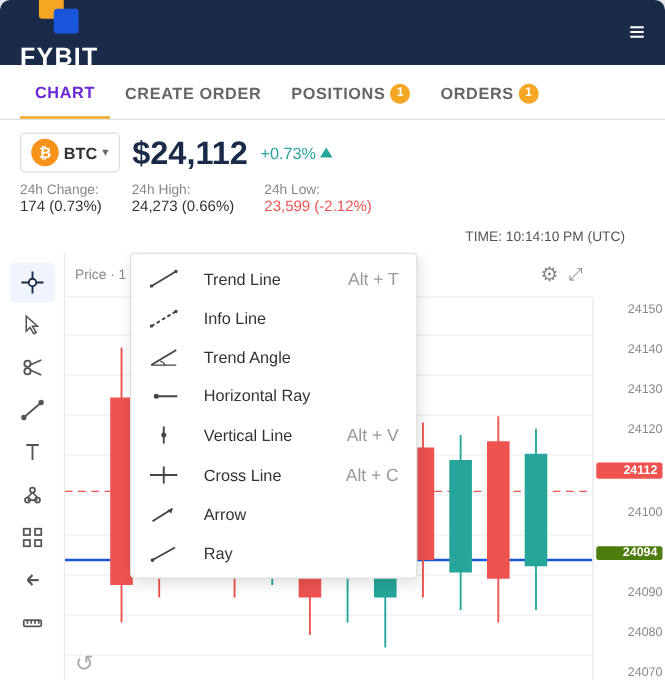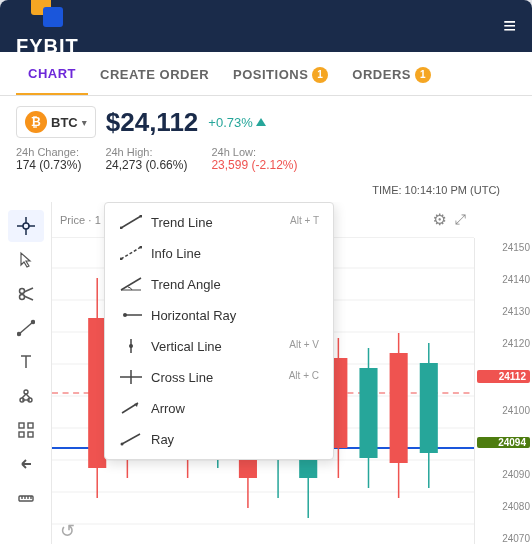--- a/index.html
+++ b/index.html
@@ -220,10 +220,10 @@
     }
     .menu-item {
       display: flex;
-      align-items: flex-start;
+      align-items: center;
       padding: 8px 14px;
       cursor: pointer;
-      gap: 8px;
+      gap: 20px;
       position: relative;
     }
     .menu-item-icon {

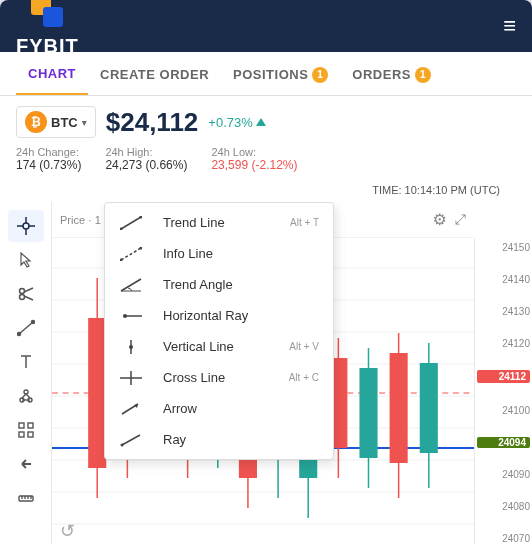--- a/index.html
+++ b/index.html
@@ -240,7 +240,7 @@
       flex: 1;
     }
     .menu-item-shortcut {
-      font-size: 10px;
+      font-size: 14px;
       color: #999;
     }
     

